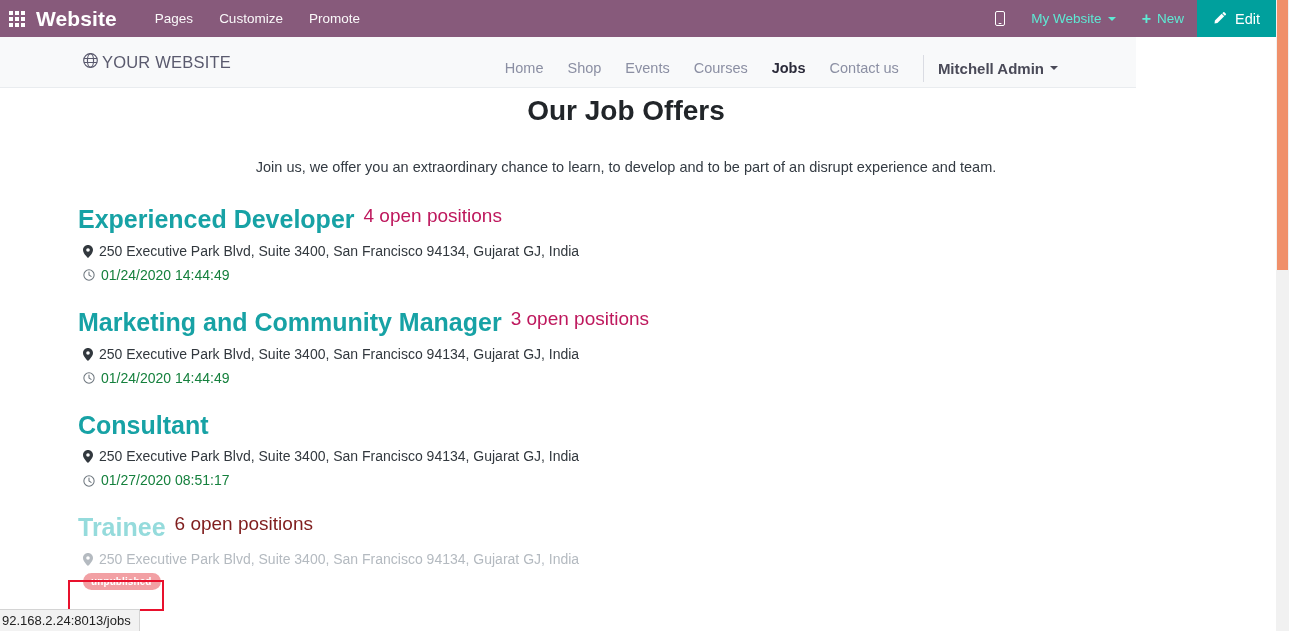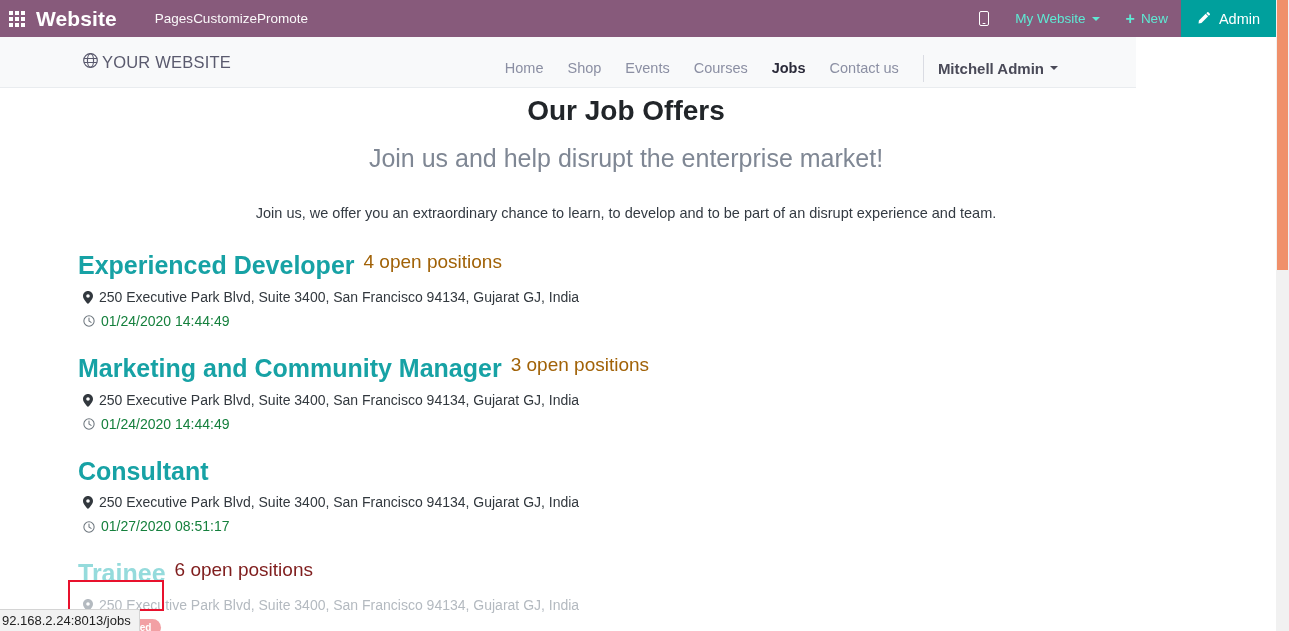--- a/index.html
+++ b/index.html
@@ -39,7 +39,7 @@
     letter-spacing: .1px;
     cursor: pointer;
   }
-  .topmenu { display: flex; align-items: flex-start; }
+  .topmenu { display: flex; align-items: flex-start; gap: 26px; }
   .topmenu a {
     color: #ffffff; font-size: 13.5px;
     text-decoration: none; cursor: pointer; opacity: .96;

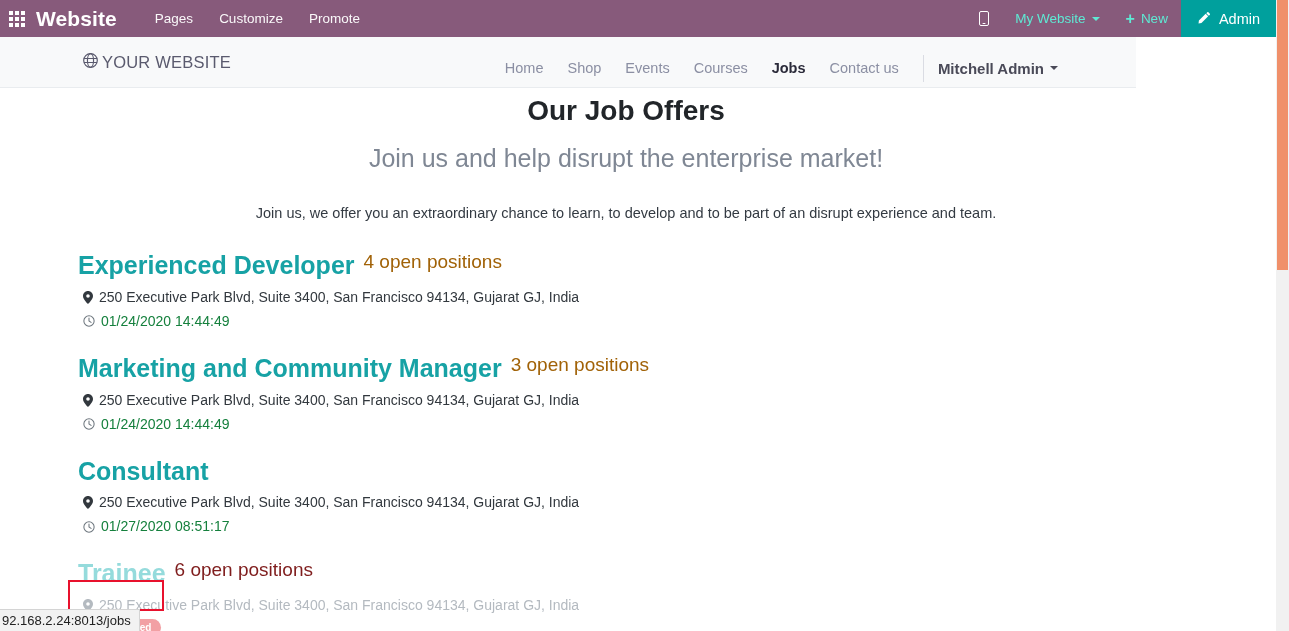--- a/index.html
+++ b/index.html
@@ -271,7 +271,7 @@
           <path d="M12.1 1.2c.3-.3.8-.3 1.1 0l1.6 1.6c.3.3.3.8 0 1.1l-1.1 1.1-2.7-2.7 1.1-1.1zM10.3 3l2.7 2.7-7.2 7.2-3.1.4.4-3.1L10.3 3z"></path>
         </svg>
       </span>
-      <span>Admin</span>
+      <span>Edit</span>
     </div>
   </div>
 </div>

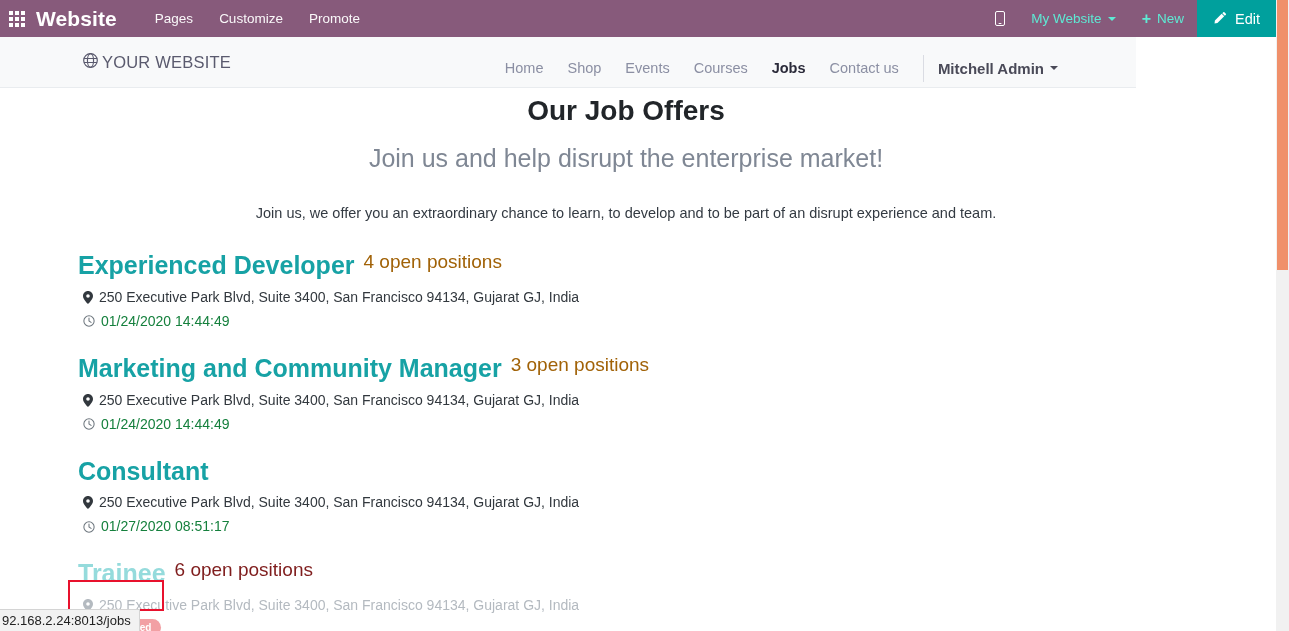--- a/index.html
+++ b/index.html
@@ -305,7 +305,6 @@
 
 <div class="content">
   <h1 class="page-title">Our Job Offers</h1>
-  <h2 class="page-sub">Join us and help disrupt the enterprise market!</h2>
   <p class="page-lead">Join us, we offer you an extraordinary chance to learn, to develop and to be part of an disrupt experience and team.</p>
 
   <div class="jobs">

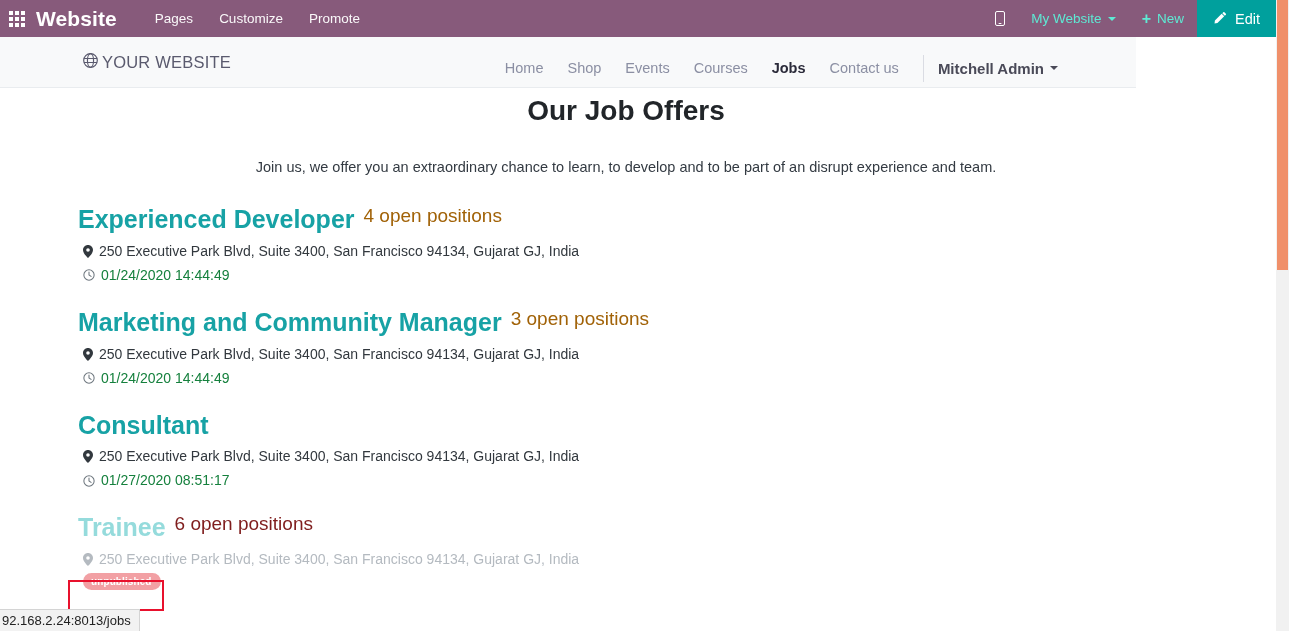--- a/index.html
+++ b/index.html
@@ -159,7 +159,7 @@
     line-height: 1.15;
   }
   .job-count {
-    font-size: 19px; color: #a16207;
+    font-size: 19px; color: #be185d;
     margin-left: 9px;
   }
   .job-meta {

